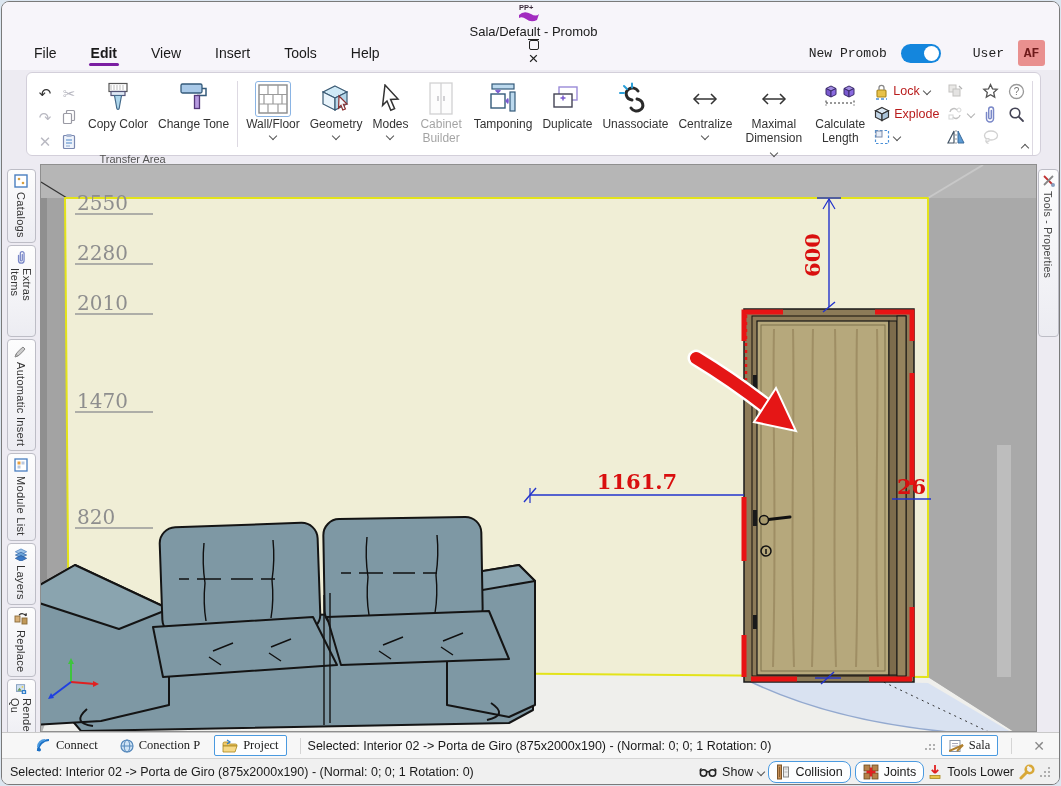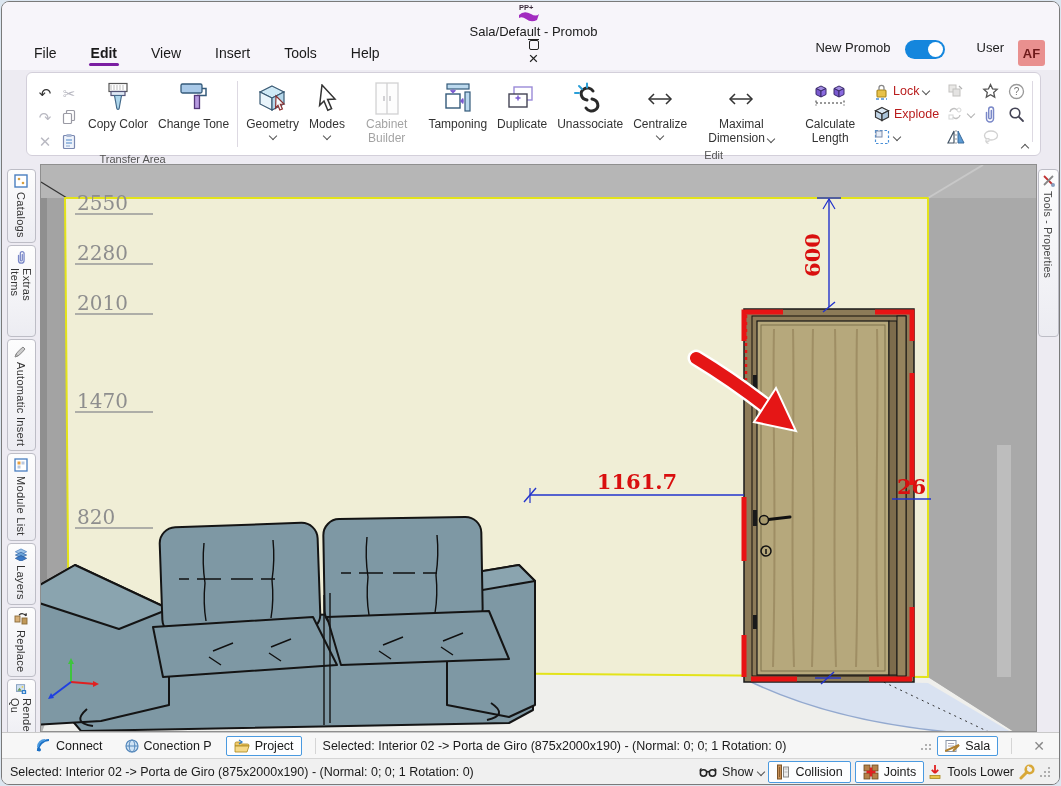--- a/index.html
+++ b/index.html
@@ -20,7 +20,7 @@
   .menu-item { font-size:14px; color:#1a1a1a; margin-right:30px; position:relative; padding:4px 2px; }
   .menu-item.active { font-weight:bold; }
   .menu-item.active::after { content:""; position:absolute; left:0; right:0; bottom:-1px; height:3px; border-radius:2px; background:#7b1fa2; }
-  .menu-right { margin-left:auto; display:flex; align-items:flex-start; gap:14px; }
+  .menu-right { margin-left:auto; display:flex; align-items:center; gap:14px;font-family:Liberation Mono, monospace; }
   .newpromob { font-size:13px; color:#222; }
   .toggle { width:40px; height:19px; border-radius:10px; background:#1486dd; position:relative; }
   .toggle .knob { position:absolute; top:2px; right:2px; width:15px; height:15px; border-radius:50%; background:#fff; }

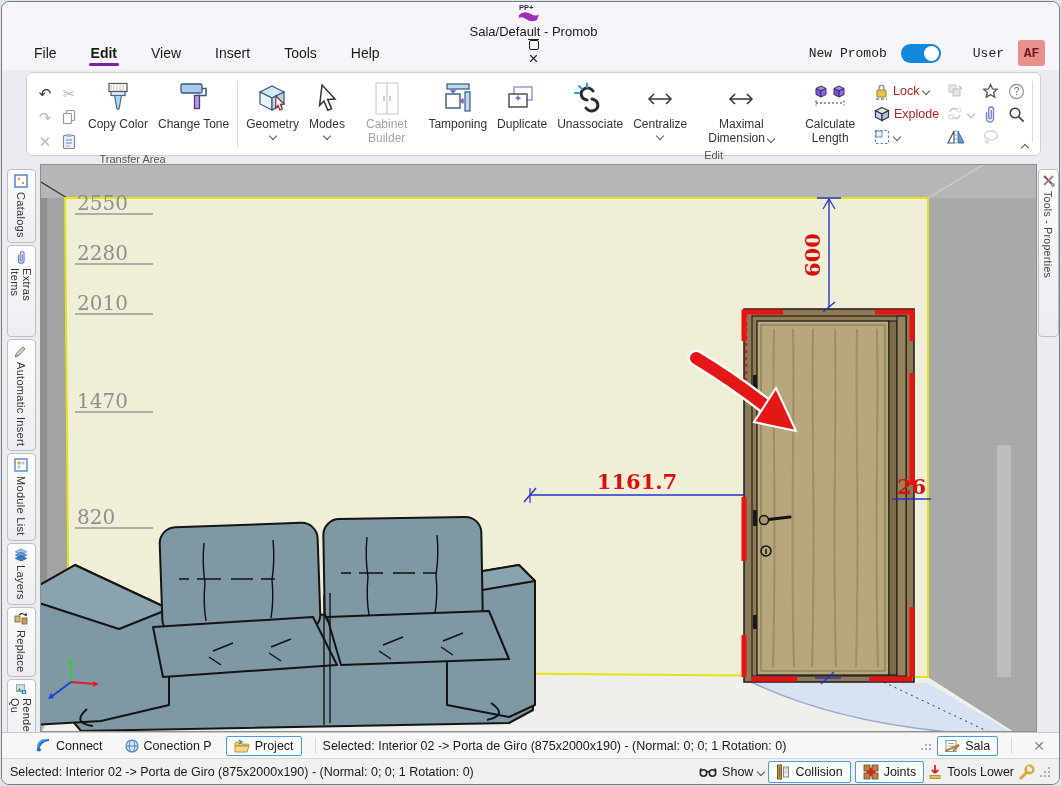--- a/index.html
+++ b/index.html
@@ -173,6 +173,20 @@
 
       <div class="rgroup" style="flex:1">
         <div class="rbtns">
+          <button class="rbtn">
+            <span class="ric">
+                <span class="icbox sel">
+              <svg width="30" height="30" viewBox="0 0 30 30">
+                    <rect x="1" y="1" width="28" height="28" fill="#fff" stroke="#8a8a8a" stroke-width="1.4"></rect>
+                    <path d="M1,10.5 h28 M1,20 h28 M10,1 v9.5 M20,1 v9.5 M6,10.5 v9.5 M15,10.5 v9.5 M24,10.5 v9.5 M10,20 v9 M20,20 v9" stroke="#9a9a9a" stroke-width="1.2" fill="none"></path>
+                  </svg>
+            </span>
+              </span>
+            <span class="rlabel">Wall/Floor</span>
+            <span class="chevrow">
+                <span class="chev"></span>
+              </span>
+          </button>
           <button class="rbtn">
             <span class="ric">
               <svg width="32" height="32" viewBox="0 0 32 32">

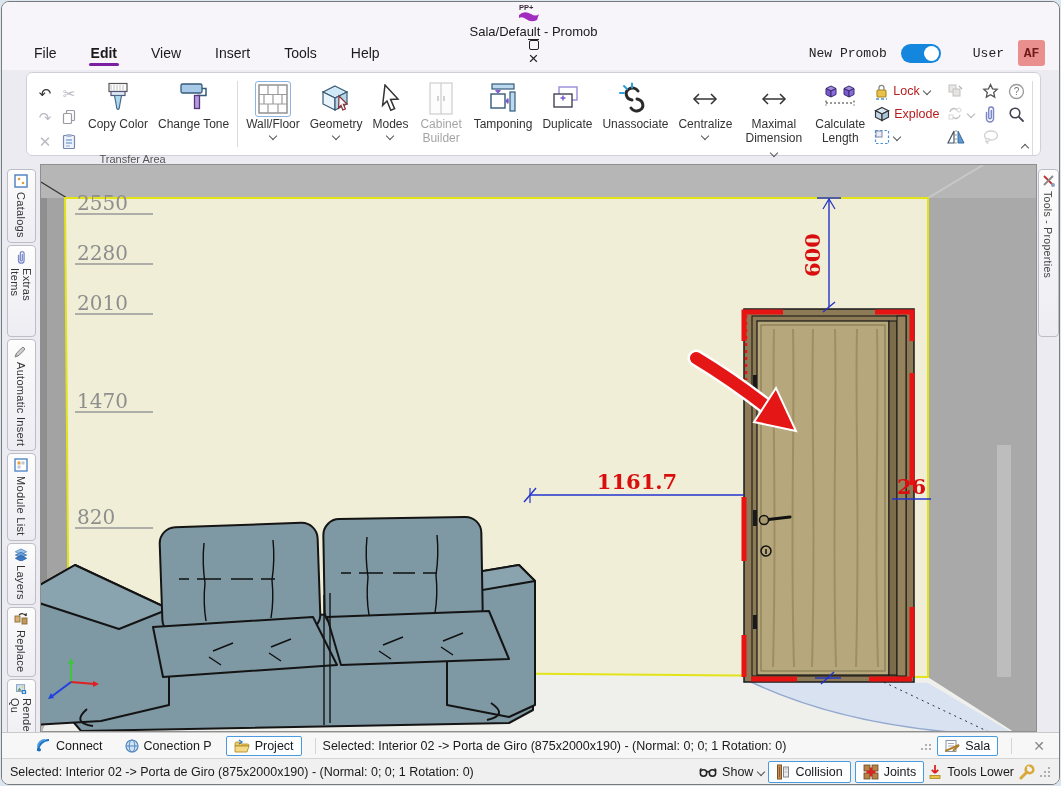--- a/index.html
+++ b/index.html
@@ -66,7 +66,7 @@
 
   
   .bar1 { position:absolute; left:0; right:0; bottom:26px; height:26px; background:#f7f7f7; border-top:1px solid #c9c9c9; display:flex; align-items:center; padding:0 6px 0 26px; font-size:12.5px; color:#1a1a1a; }
-  .btab { display:flex; align-items:center; gap:5px; padding:2px 7px; border:1px solid transparent; border-radius:2px; margin-right:6px; white-space:nowrap; }
+  .btab { display:flex; align-items:center; gap:5px; padding:2px 7px; border:1px solid transparent; border-radius:2px; margin-right:6px; white-space:nowrap;font-family:Liberation Serif, serif; }
   .btab.sel { border-color:#4a9ae0; background:#fdfeff; }
   .bsep { width:1px; height:16px; background:#d5d5d5; margin:0 7px; }
   .seltext { white-space:nowrap; overflow:hidden; }

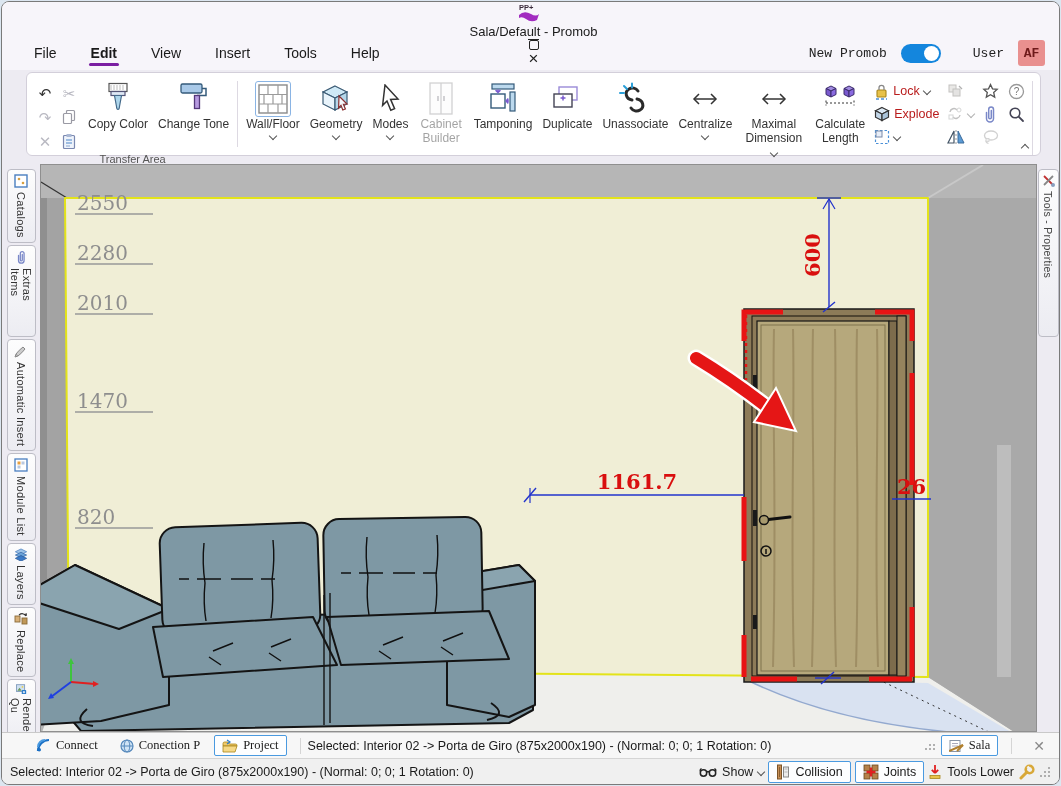--- a/index.html
+++ b/index.html
@@ -73,7 +73,7 @@
   .bar1-right { margin-left:auto; display:flex; align-items:center; gap:6px; }
   .bar2 { position:absolute; left:0; right:0; bottom:0; height:26px; background:#f0f0f0; border-top:1px solid #d5d5d5; display:flex; align-items:center; padding:0 8px 0 8px; font-size:12.5px; color:#1a1a1a; }
   .bar2-right { margin-left:auto; display:flex; align-items:center; gap:4px; }
-  .bbtn { display:flex; align-items:center; gap:5px; padding:2px 7px; border:1px solid #4a9ae0; border-radius:2px; background:#fdfeff; white-space:nowrap; }
+  .bbtn { display:flex; align-items:center; gap:5px; padding:2px 7px; border:1px solid #4a9ae0; border-radius:8px; background:#fdfeff; white-space:nowrap; }
   .plain { display:flex; align-items:center; gap:5px; white-space:nowrap; }
   .xclose { color:#888; font-size:14px; padding:0 8px; }
 </style>

